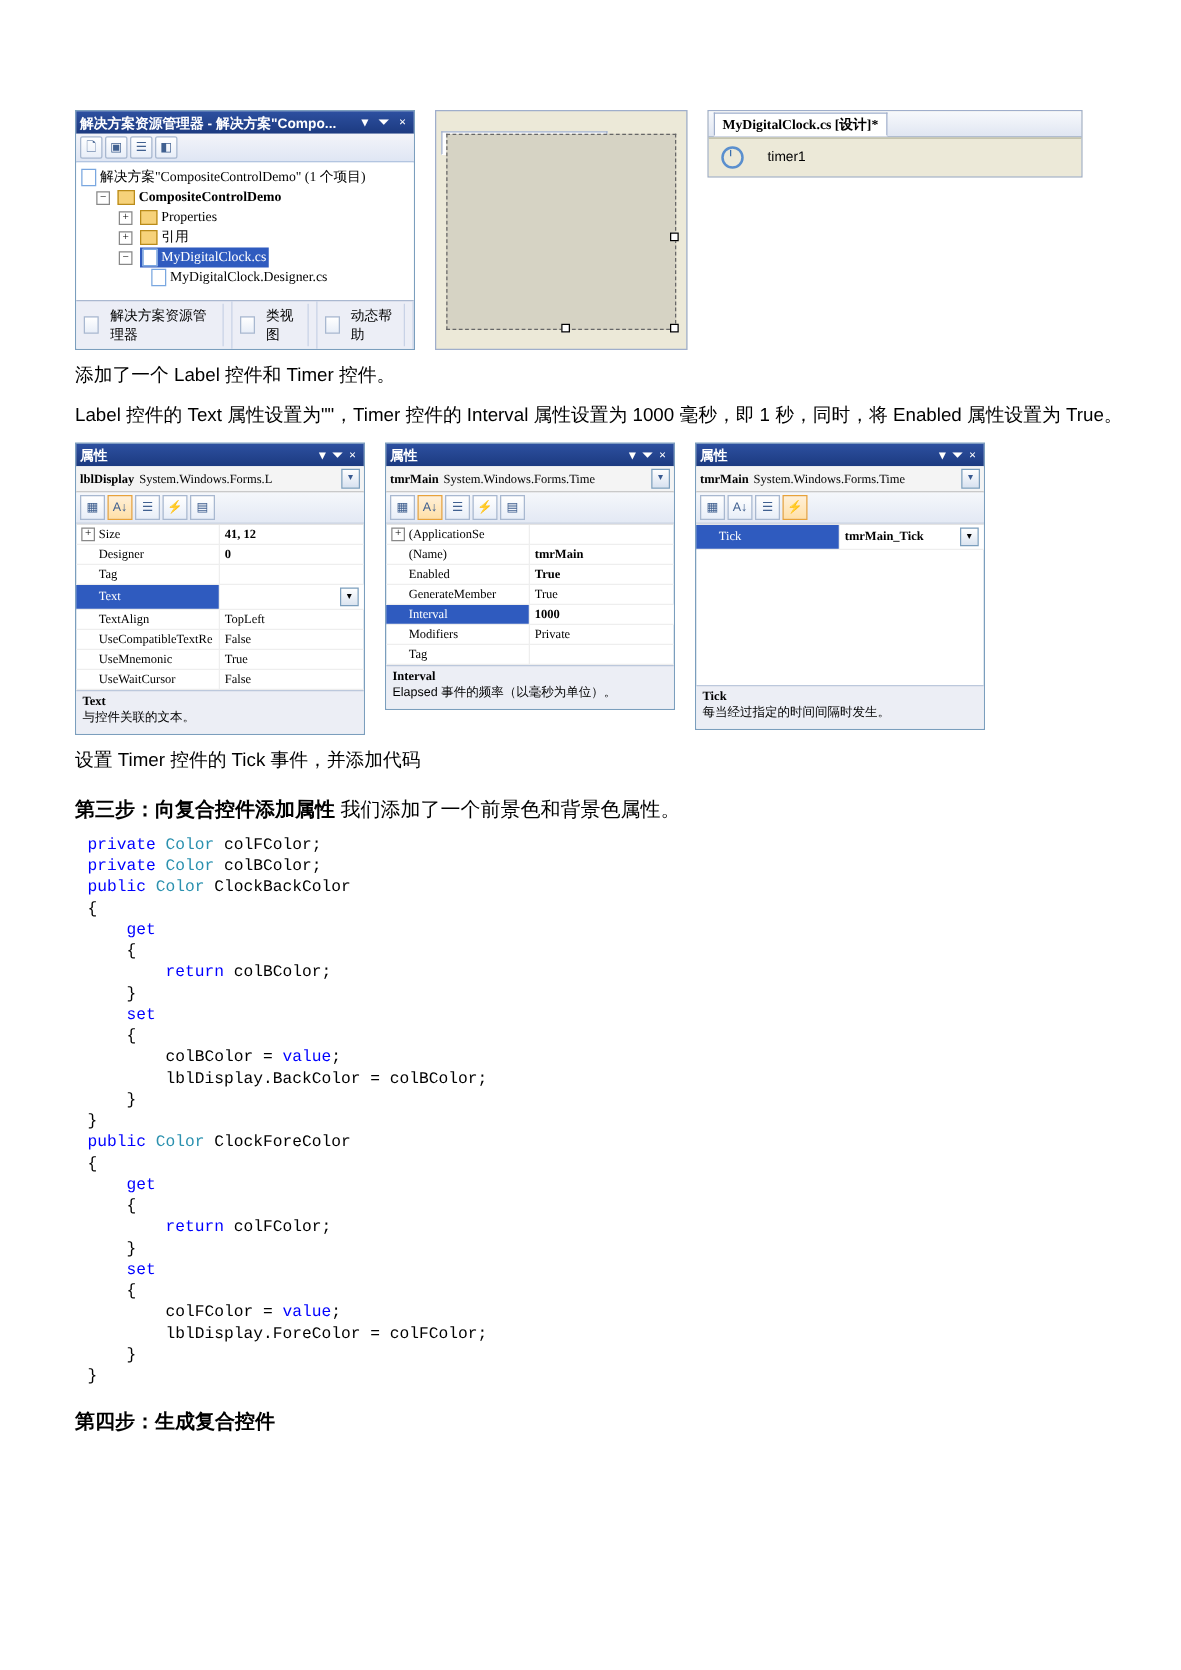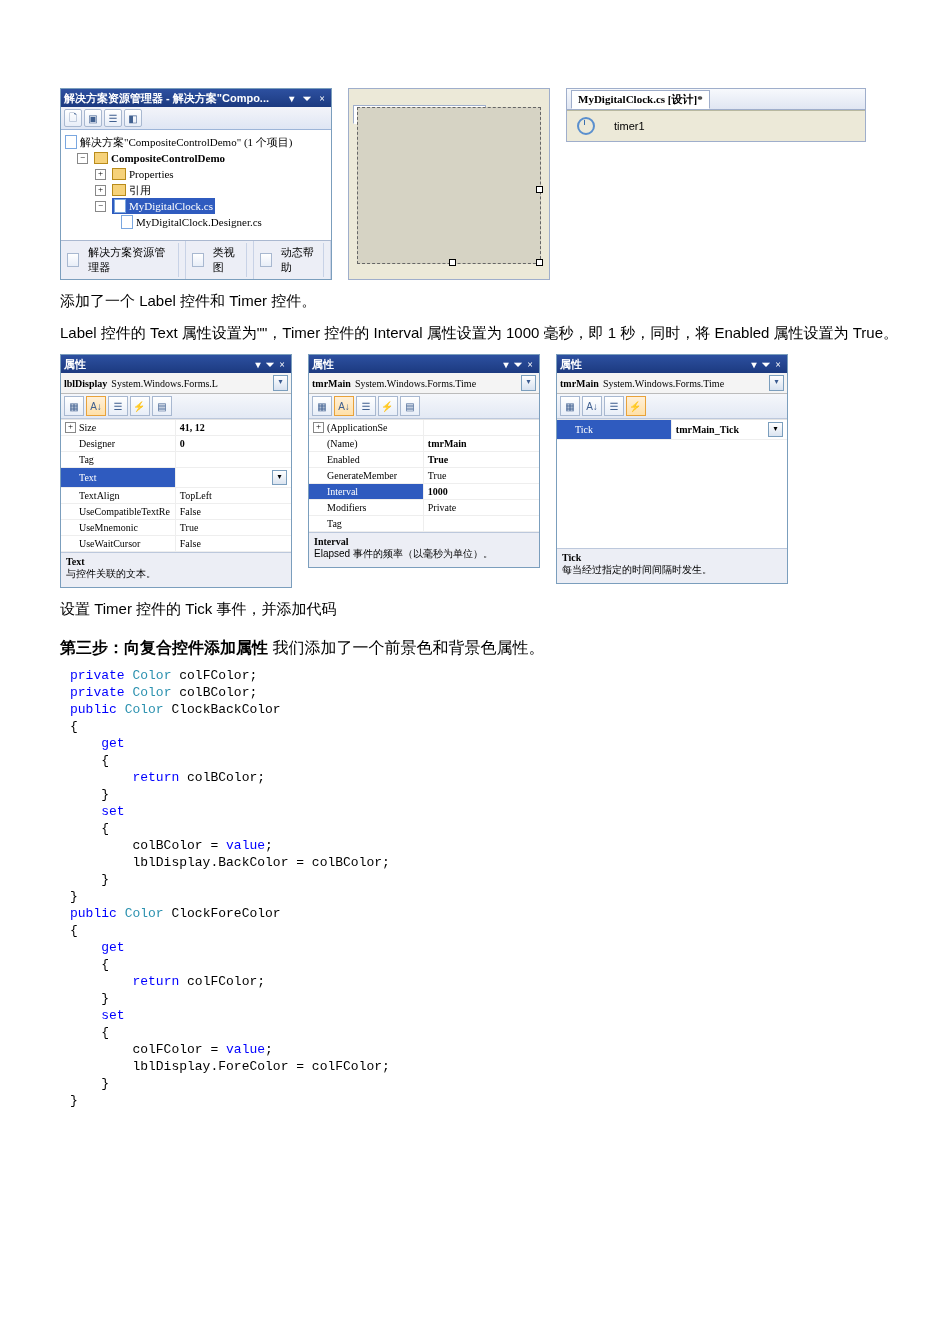--- a/index.html
+++ b/index.html
@@ -398,6 +398,7 @@
     }
 }</div>
 
+  <div class="sec"><b>第四步：生成复合控件</b></div>
 
 </div>
 

